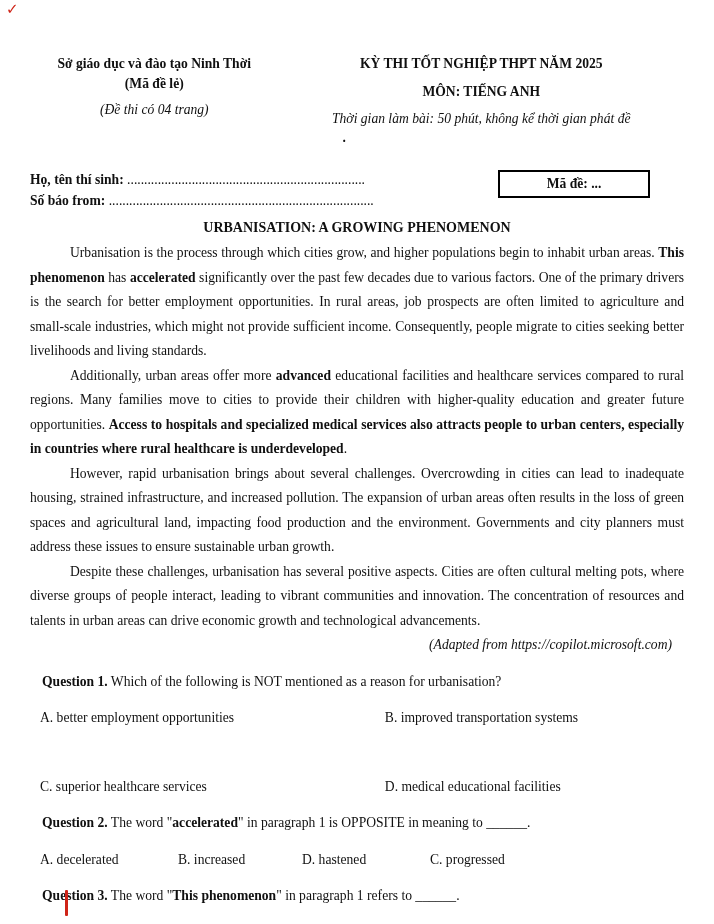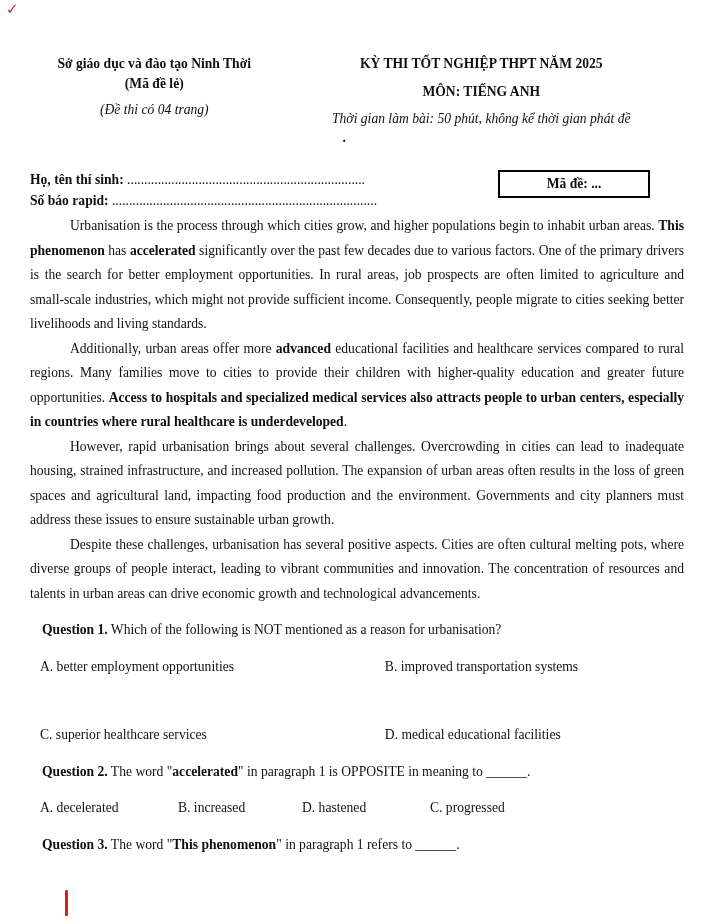--- a/index.html
+++ b/index.html
@@ -91,7 +91,7 @@
   <div class="candidate">
     <div class="cand-lines">
       <div class="cand-row"><span class="bold">Họ, tên thí sinh:</span> <span>......................................................................</span></div>
-      <div class="cand-row"><span class="bold">Số  báo  rapid:</span> <span>..............................................................................</span></div>
+      <div class="cand-row"><span class="bold">Số  báo  from:</span> <span>..............................................................................</span></div>
     </div>
     <div class="code-box">Mã đề: ...</div>
   </div>

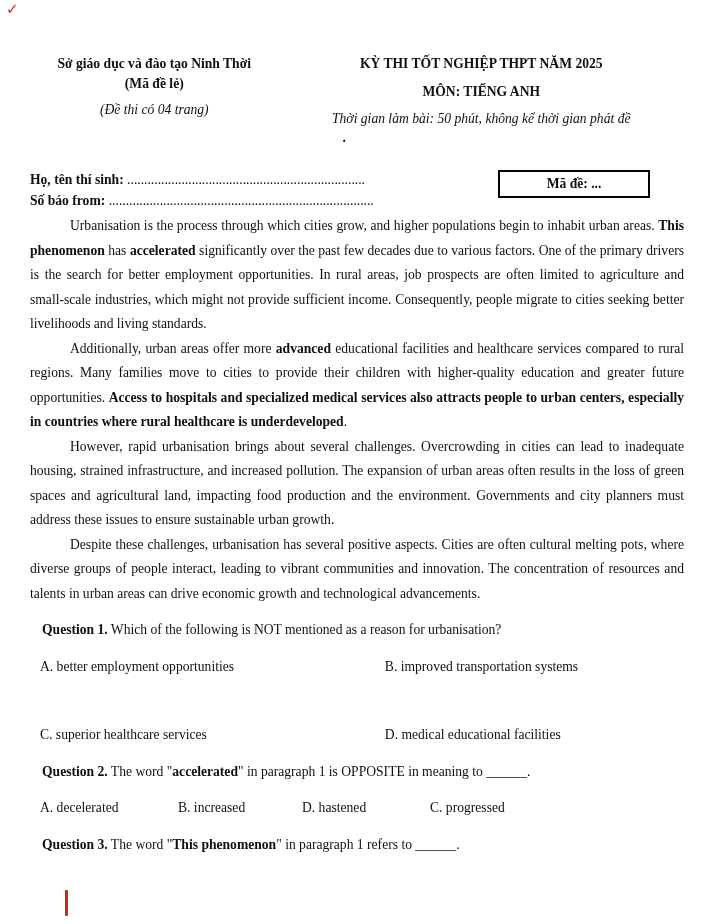--- a/index.html
+++ b/index.html
@@ -97,6 +97,7 @@
   </div>
 
 
+  <h3 class="title">URBANISATION: A GROWING PHENOMENON</h3>
 
   <div class="passage">
     <p><span>Urbanisation is the process through which cities grow, and higher populations begin to inhabit urban areas. </span><b>This phenomenon</b><span> has </span><b>accelerated</b><span> significantly over the past few decades due to various factors. One of the primary drivers is the search for better employment opportunities. In rural areas, job prospects are often limited to agriculture and small-scale industries, which might not provide sufficient income. Consequently, people migrate to cities seeking better livelihoods and living standards.</span></p>

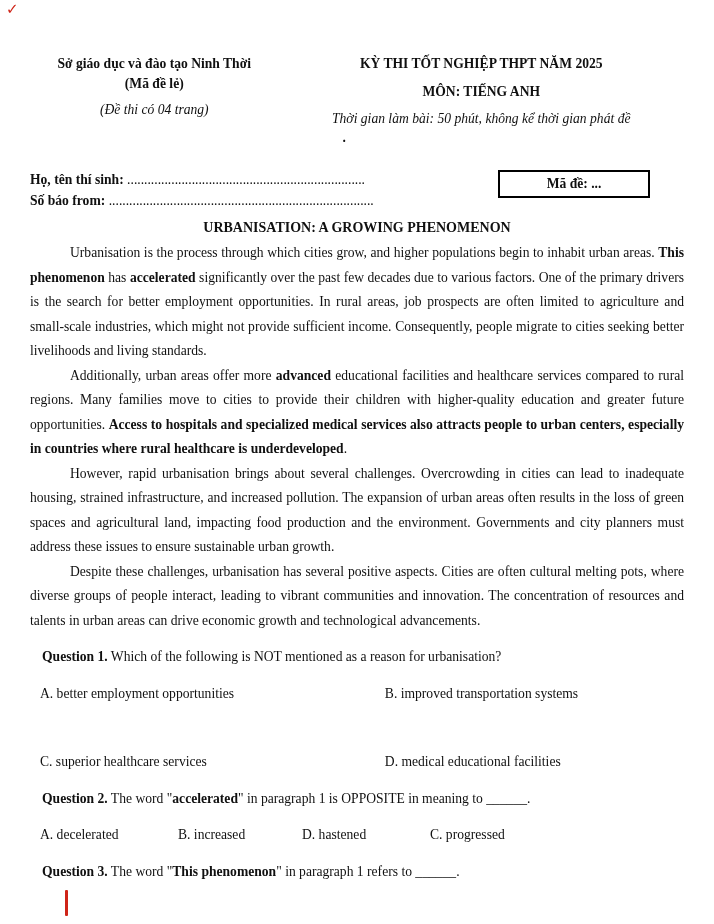--- a/index.html
+++ b/index.html
@@ -106,6 +106,7 @@
     <p><span>Despite these challenges, urbanisation has several positive aspects. Cities are often cultural melting pots, where diverse groups of people interact, leading to vibrant communities and innovation. The concentration of resources and talents in urban areas can drive economic growth and technological advancements.</span></p>
   </div>
 
+  <p class="source">(Adapted from https://copilot.microsoft.com)</p>
 
   <div class="questions">
     <p class="q"><b>Question 1.</b><span> Which of the following is NOT mentioned as a reason for urbanisation?</span></p>

